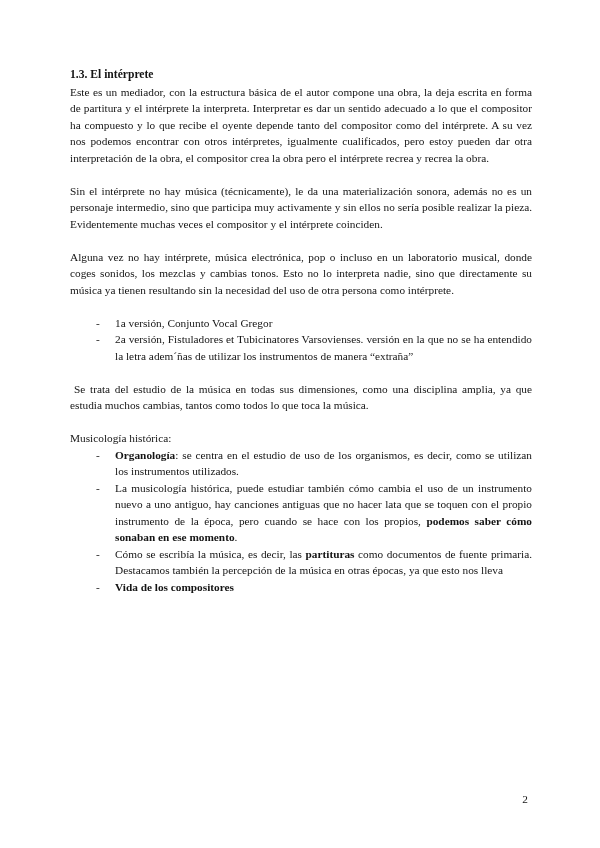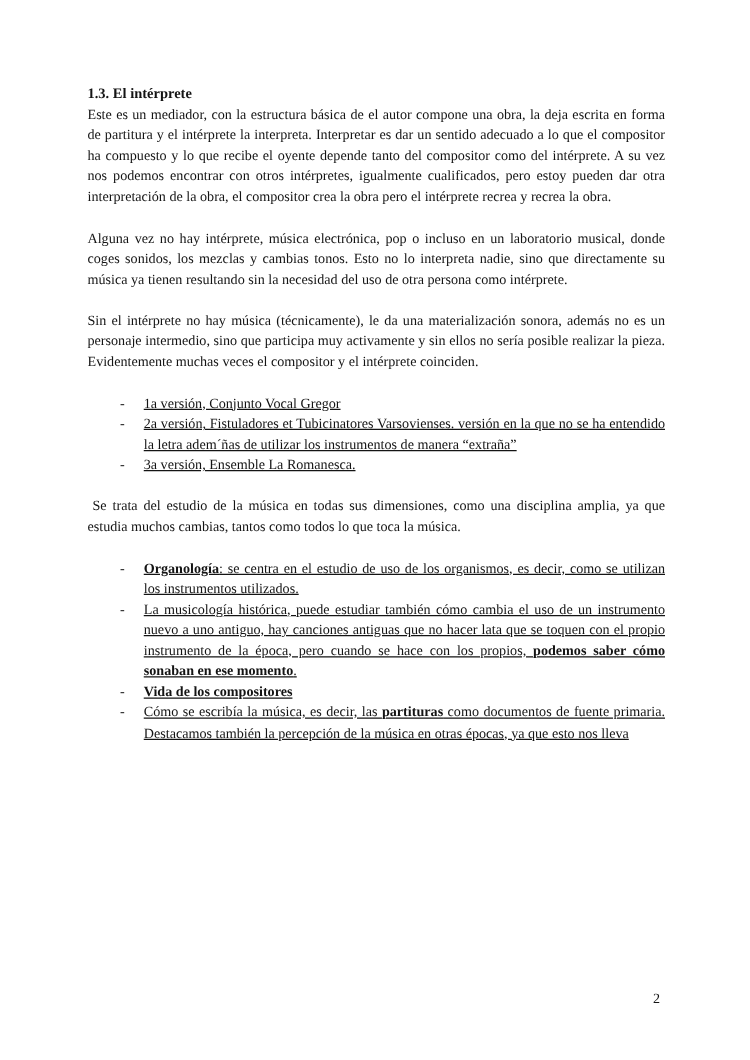--- a/index.html
+++ b/index.html
@@ -74,9 +74,9 @@
 
   <p>Este es un mediador, con la estructura básica de el autor compone una obra, la deja escrita en forma de partitura y el intérprete la interpreta. Interpretar es dar un sentido adecuado a lo que el compositor ha compuesto y lo que recibe el oyente depende tanto del compositor como del intérprete. A su vez nos podemos encontrar con otros intérpretes, igualmente cualificados, pero estoy pueden dar otra interpretación de la obra, el compositor crea la obra pero el intérprete recrea y recrea la obra.</p>
 
+  <p>Sin el intérprete no hay música (técnicamente), le da una materialización sonora, además no es un personaje intermedio, sino que participa muy activamente y sin ellos no sería posible realizar la pieza. Evidentemente muchas veces el compositor y el intérprete coinciden.</p>
+
   <p>Alguna vez no hay intérprete, música electrónica, pop o incluso en un laboratorio musical, donde coges sonidos, los mezclas y cambias tonos. Esto no lo interpreta nadie, sino que directamente su música ya tienen resultando sin la necesidad del uso de otra persona como intérprete.</p>
-
-  <p>Sin el intérprete no hay música (técnicamente), le da una materialización sonora, además no es un personaje intermedio, sino que participa muy activamente y sin ellos no sería posible realizar la pieza. Evidentemente muchas veces el compositor y el intérprete coinciden.</p>
 
 
   <ul class="dash-list">

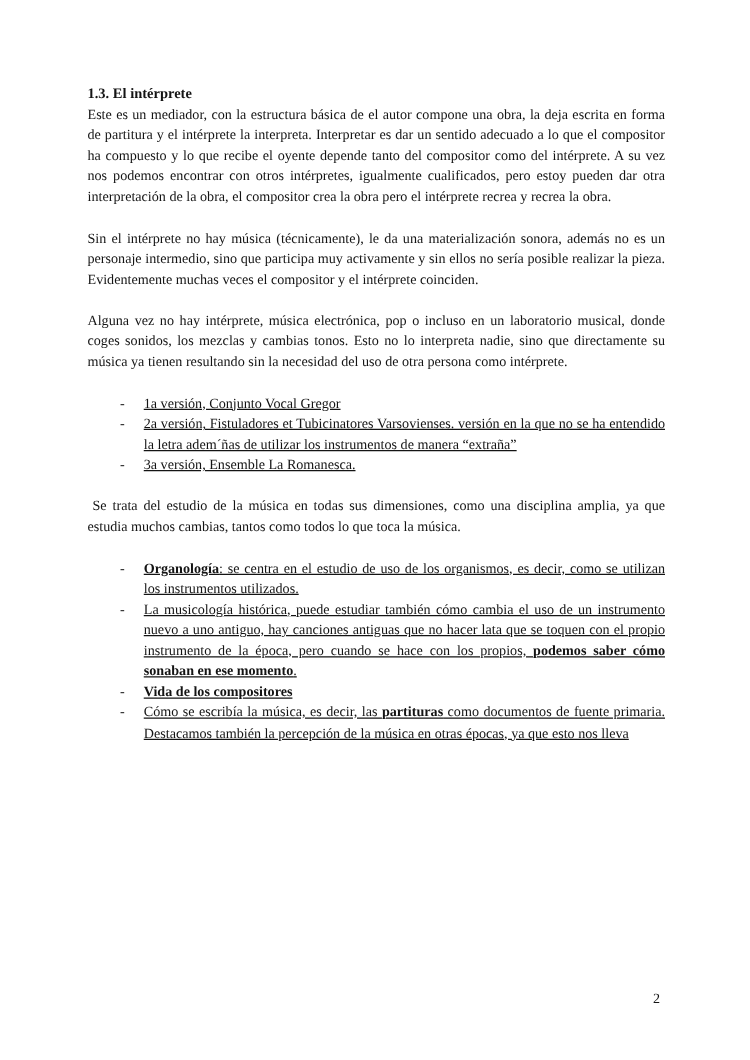--- a/index.html
+++ b/index.html
@@ -40,7 +40,6 @@
     list-style: none;
     margin: 0 0 16.5px 0;
     padding: 0 0 0 45px;
-    text-decoration: underline;
   }
   ul.dash-list.no-gap {
     margin-bottom: 4px;

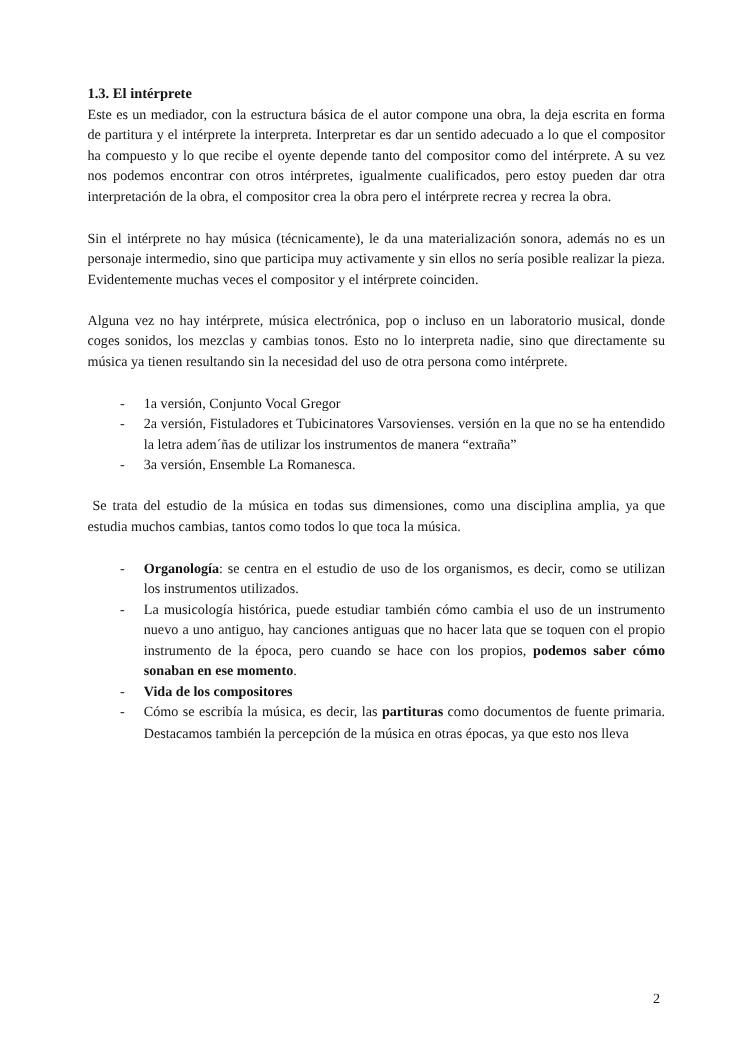--- a/index.html
+++ b/index.html
@@ -81,7 +81,6 @@
   <ul class="dash-list">
     <li><span>1a versión, Conjunto Vocal Gregor</span></li>
     <li><span>2a versión, Fistuladores et Tubicinatores Varsovienses.  versión en la que no se ha entendido la letra adem´ñas de utilizar los instrumentos de manera “extraña”</span></li>
-    <li><span>3a versión, Ensemble La Romanesca.</span></li>
   </ul>
 
 

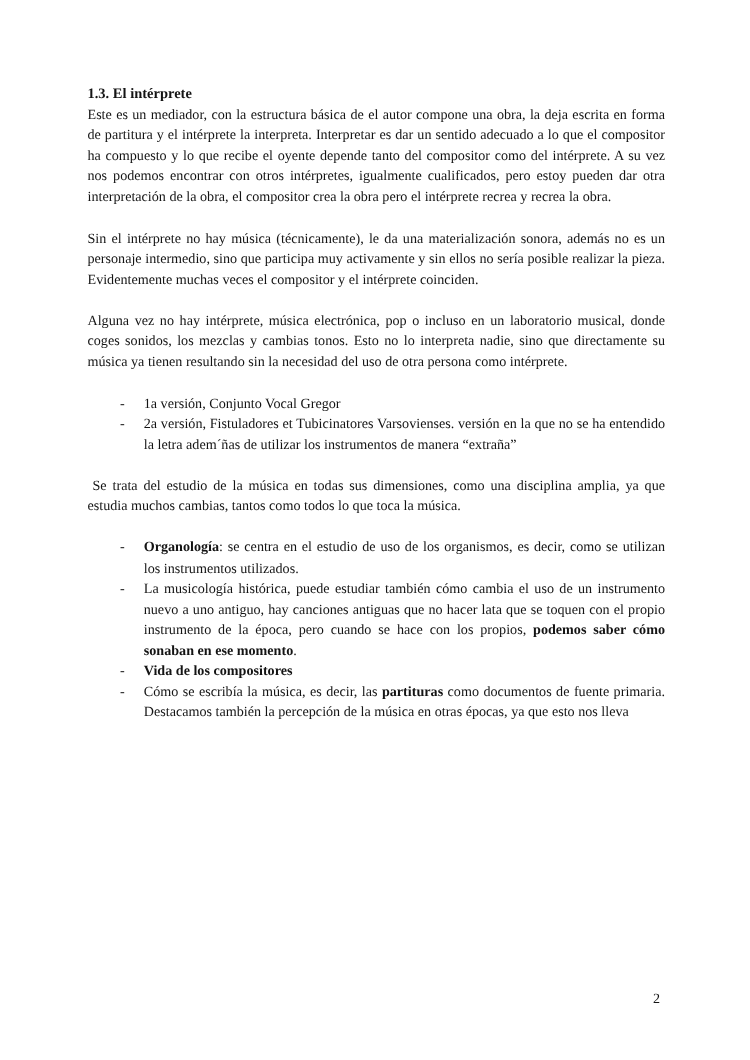--- a/index.html
+++ b/index.html
@@ -86,6 +86,7 @@
 
   <p class="lead-space">Se trata del estudio de la música en todas sus dimensiones, como una disciplina amplia, ya que estudia muchos cambias, tantos como todos lo que toca la música.</p>
 
+  <p class="no-gap">Musicología histórica:</p>
 
   <ul class="dash-list no-gap">
     <li><b>Organología</b><span>: se centra en el estudio de uso de los organismos, es decir, como se utilizan los instrumentos utilizados.</span></li>

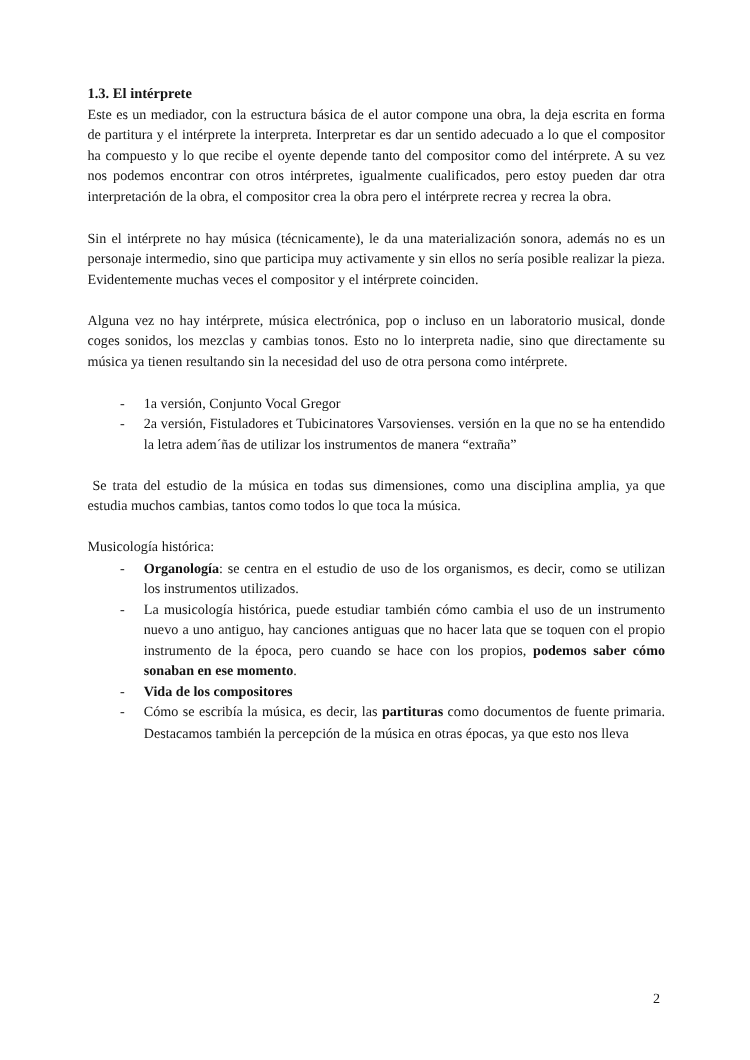--- a/index.html
+++ b/index.html
@@ -91,8 +91,8 @@
   <ul class="dash-list no-gap">
     <li><b>Organología</b><span>: se centra en el estudio de uso de los organismos, es decir, como se utilizan los instrumentos utilizados.</span></li>
     <li><span>La musicología histórica, puede estudiar también cómo cambia el uso de un instrumento nuevo a uno antiguo, hay canciones antiguas que no hacer lata que se toquen con el propio instrumento de la época, pero cuando se hace con los propios, </span><b>podemos saber cómo sonaban en ese momento</b><span>.</span></li>
+    <li><span>Cómo se escribía la música, es decir, las </span><b>partituras</b><span> como documentos de fuente primaria. Destacamos también la percepción de la música en otras épocas, ya que esto nos lleva</span></li>
     <li><b>Vida de los compositores</b></li>
-    <li><span>Cómo se escribía la música, es decir, las </span><b>partituras</b><span> como documentos de fuente primaria. Destacamos también la percepción de la música en otras épocas, ya que esto nos lleva</span></li>
   </ul>
 
   <div class="page-number">2</div>

